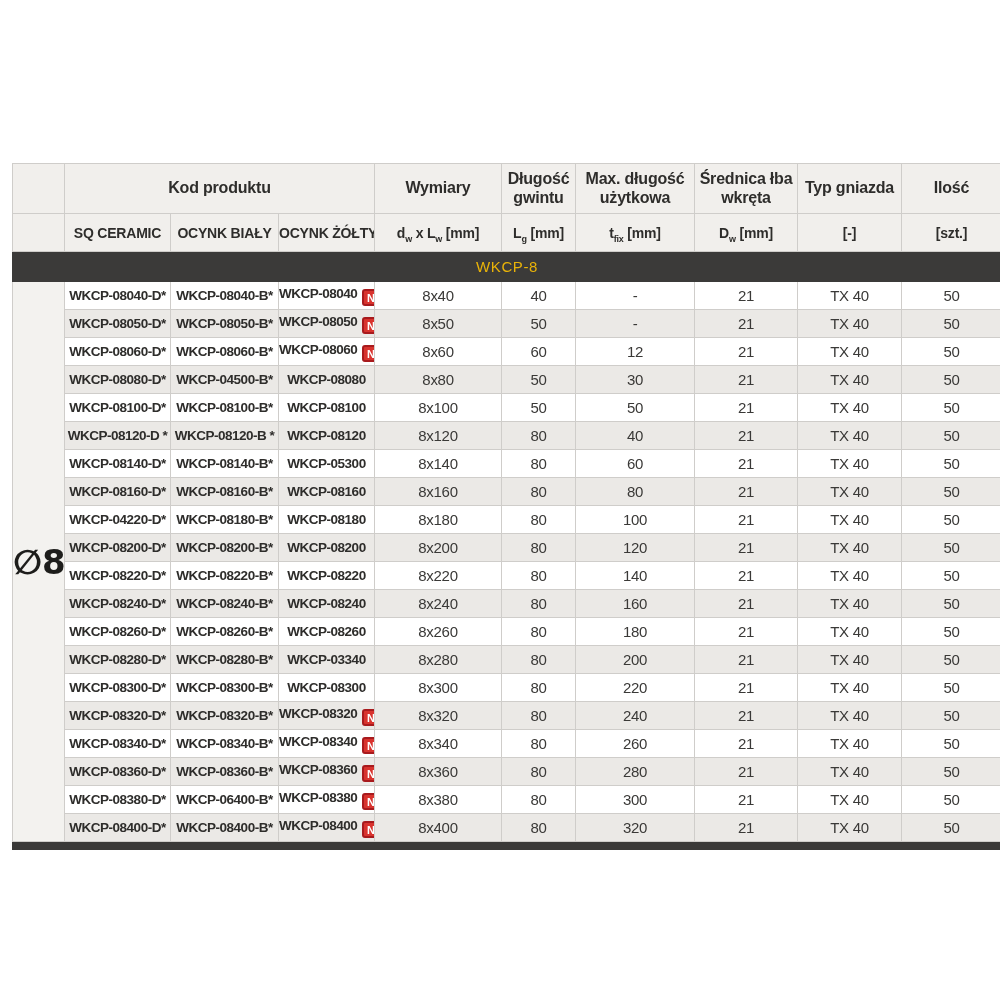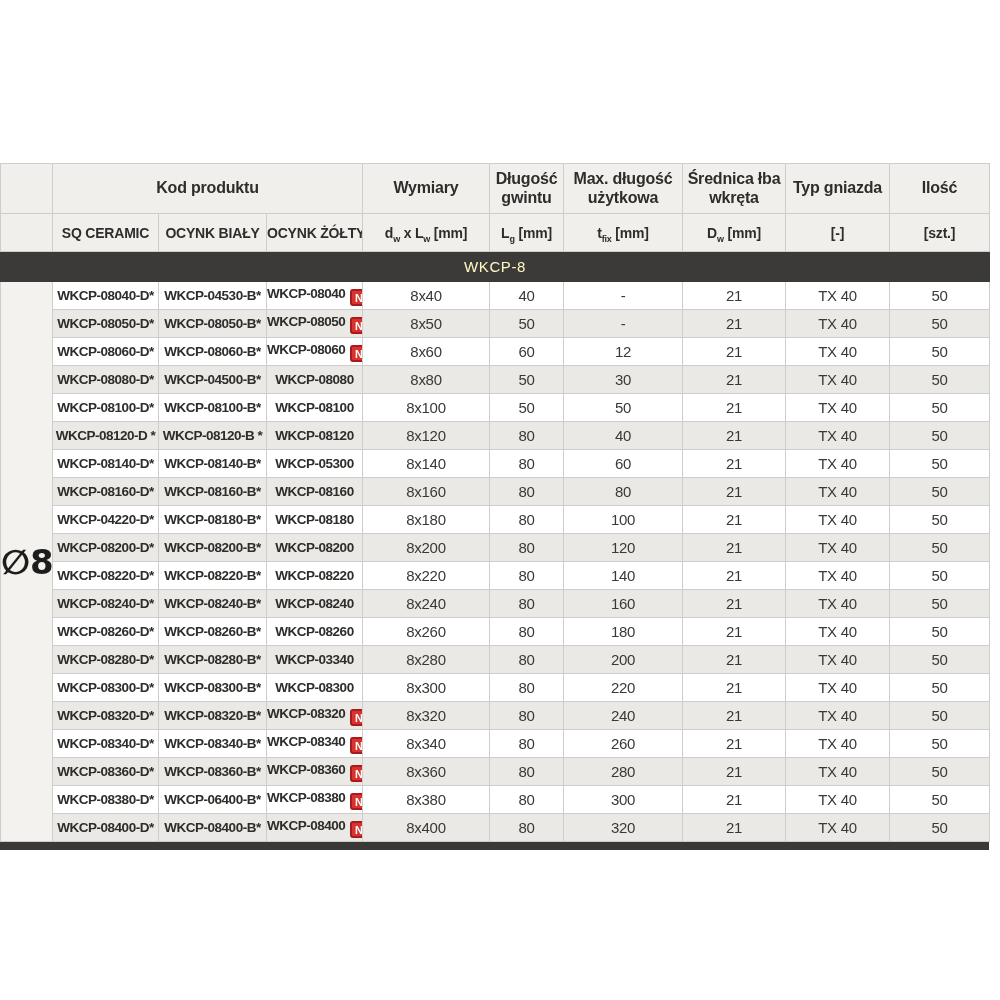--- a/index.html
+++ b/index.html
@@ -4,7 +4,7 @@
 <style>
   html,body{margin:0;padding:0;background:#ffffff;}
   body{width:1000px;height:1000px;position:relative;font-family:"Liberation Sans",sans-serif;color:#2e2d2b;}
-  .table-wrap{position:absolute;left:0;top:163px;width:989px;}
+  .table-wrap{position:absolute;left:12px;top:163px;width:989px;}
   table{border-collapse:collapse;table-layout:fixed;width:989px;}
   th,td{border:1px solid #cfcdca;text-align:center;vertical-align:middle;padding:0;box-sizing:border-box;overflow:hidden;white-space:nowrap;}
   thead th{background:#f1efec;font-weight:bold;}

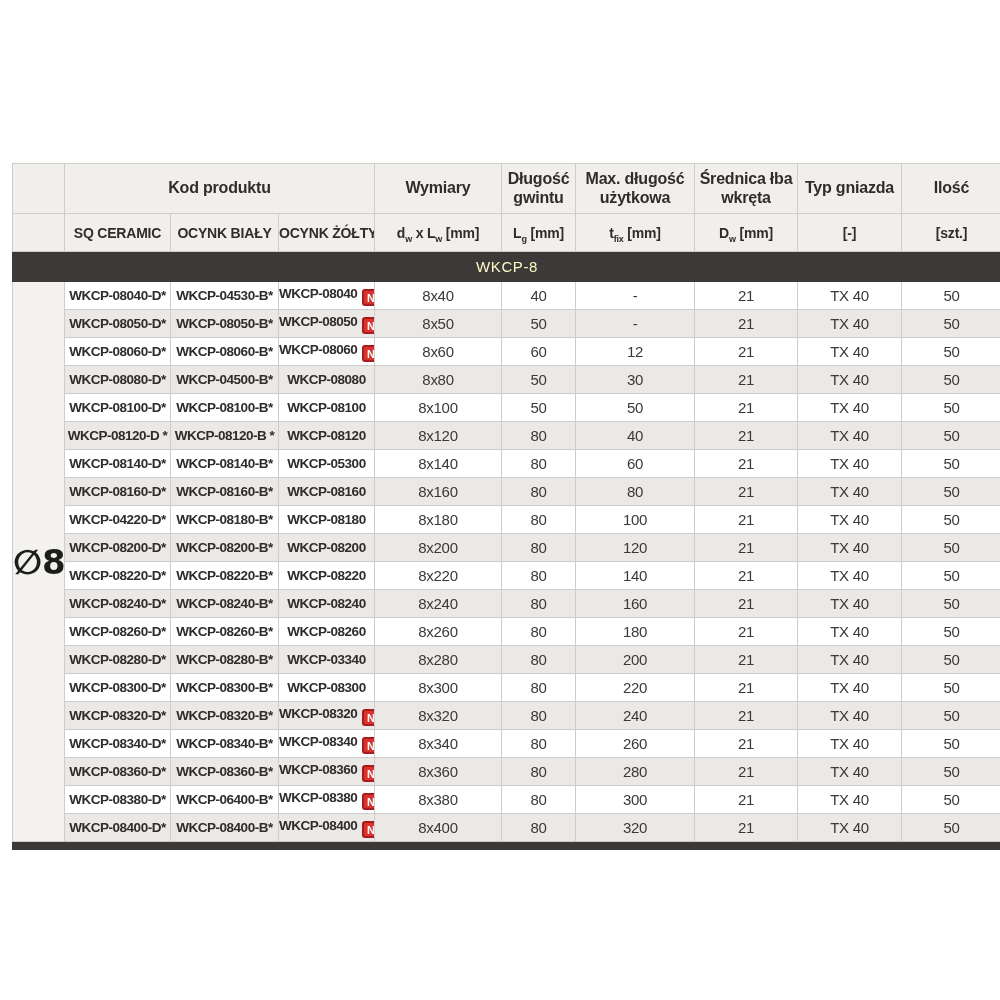--- a/index.html
+++ b/index.html
@@ -11,7 +11,7 @@
   tr.h1 th{height:50px;font-size:16px;line-height:1.15;white-space:normal;letter-spacing:-0.2px;}
   tr.h2 th{height:38px;font-size:14px;letter-spacing:-0.2px;text-align:center;}
   tr.h2 th sub{font-size:9px;line-height:0;}
-  tr.band td{height:30px;background:#3b3a39;border-color:#3b3a39;color:#fef9c3;font-size:15px;font-weight:normal;letter-spacing:0.6px;}
+  tr.band td{height:30px;background:#3b3a39;border-color:#3b3a39;color:#eab308;font-size:15px;font-weight:normal;letter-spacing:0.6px;}
   tbody td{height:28px;font-size:15px;background:#ffffff;}
   tbody tr:nth-child(even) td{background:#ebe9e6;}
   td.code{font-weight:bold;font-size:13.5px;letter-spacing:-0.5px;}

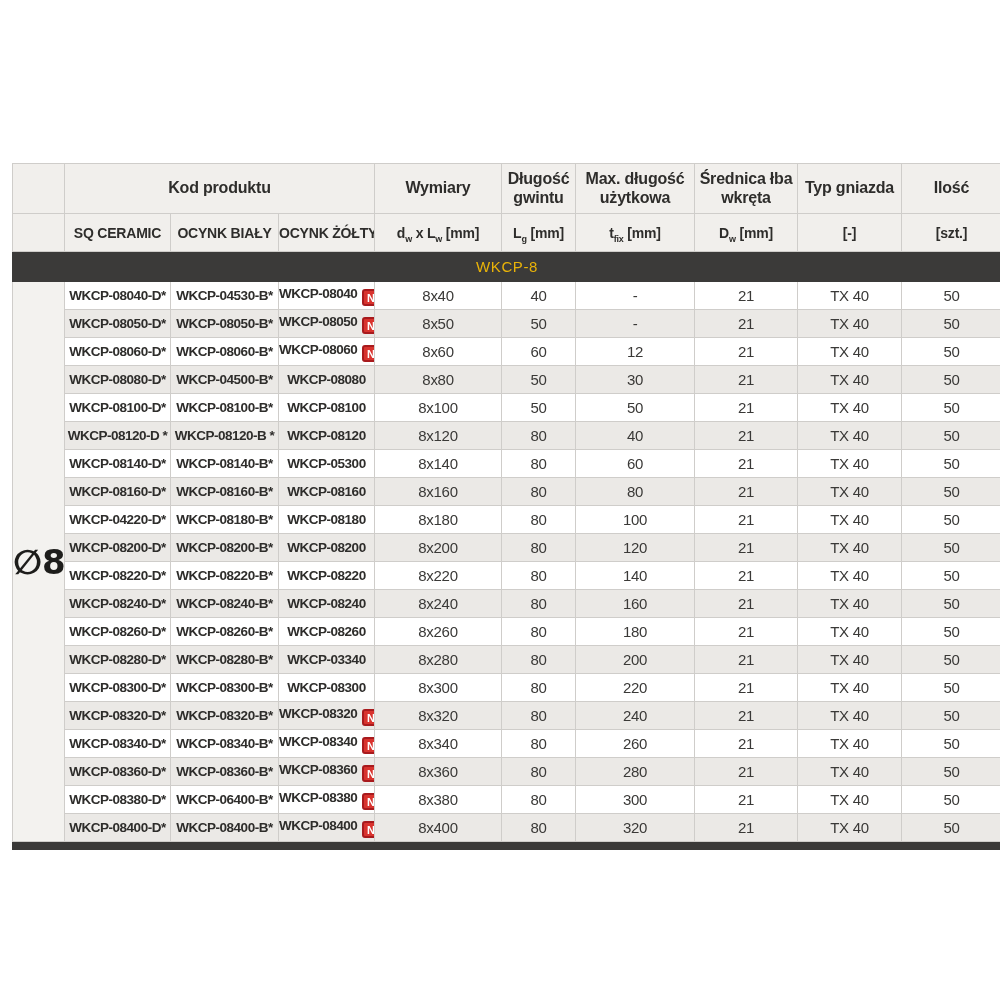--- a/index.html
+++ b/index.html
@@ -68,7 +68,7 @@
         <tr>
           <td rowspan="20" class="group-cell">∅8</td>
           <td class="code">WKCP-08040-D*</td>
-          <td class="code">WKCP-04530-B*</td>
+          <td class="code">WKCP-08040-B*</td>
           <td class="code">WKCP-08040<span class="nbadge">N</span></td>
           <td class="num">8x40</td>
           <td class="num">40</td>

